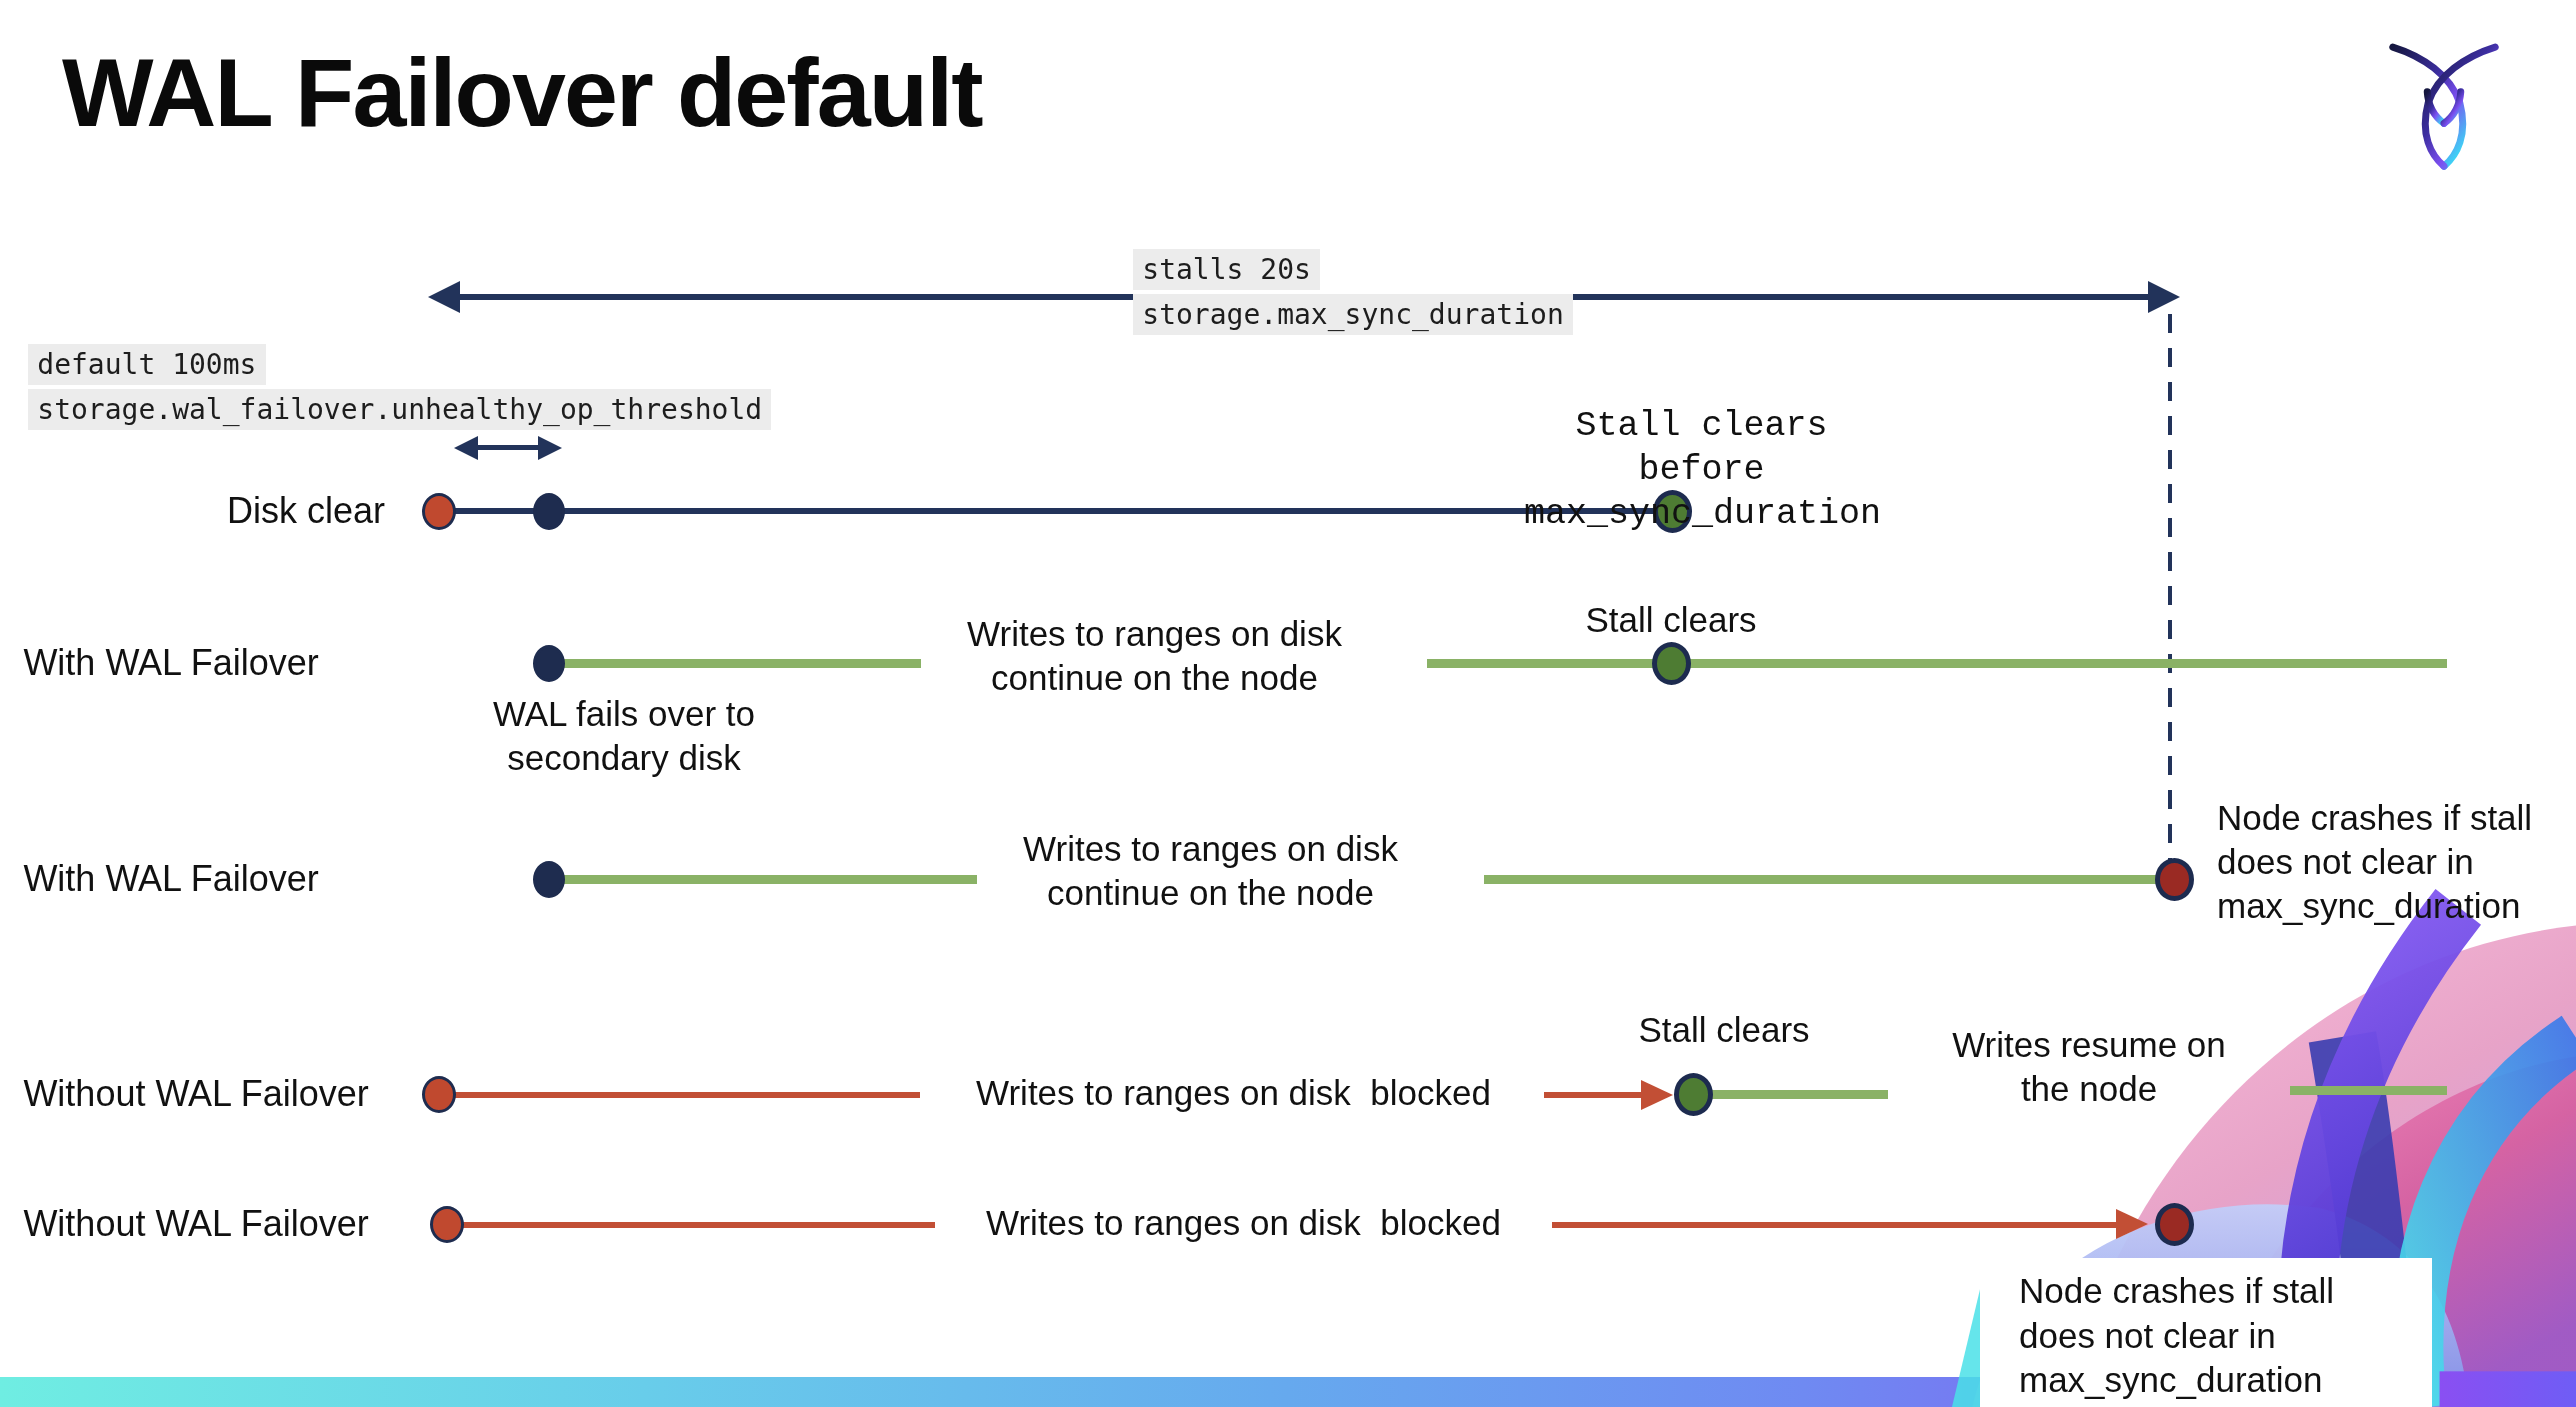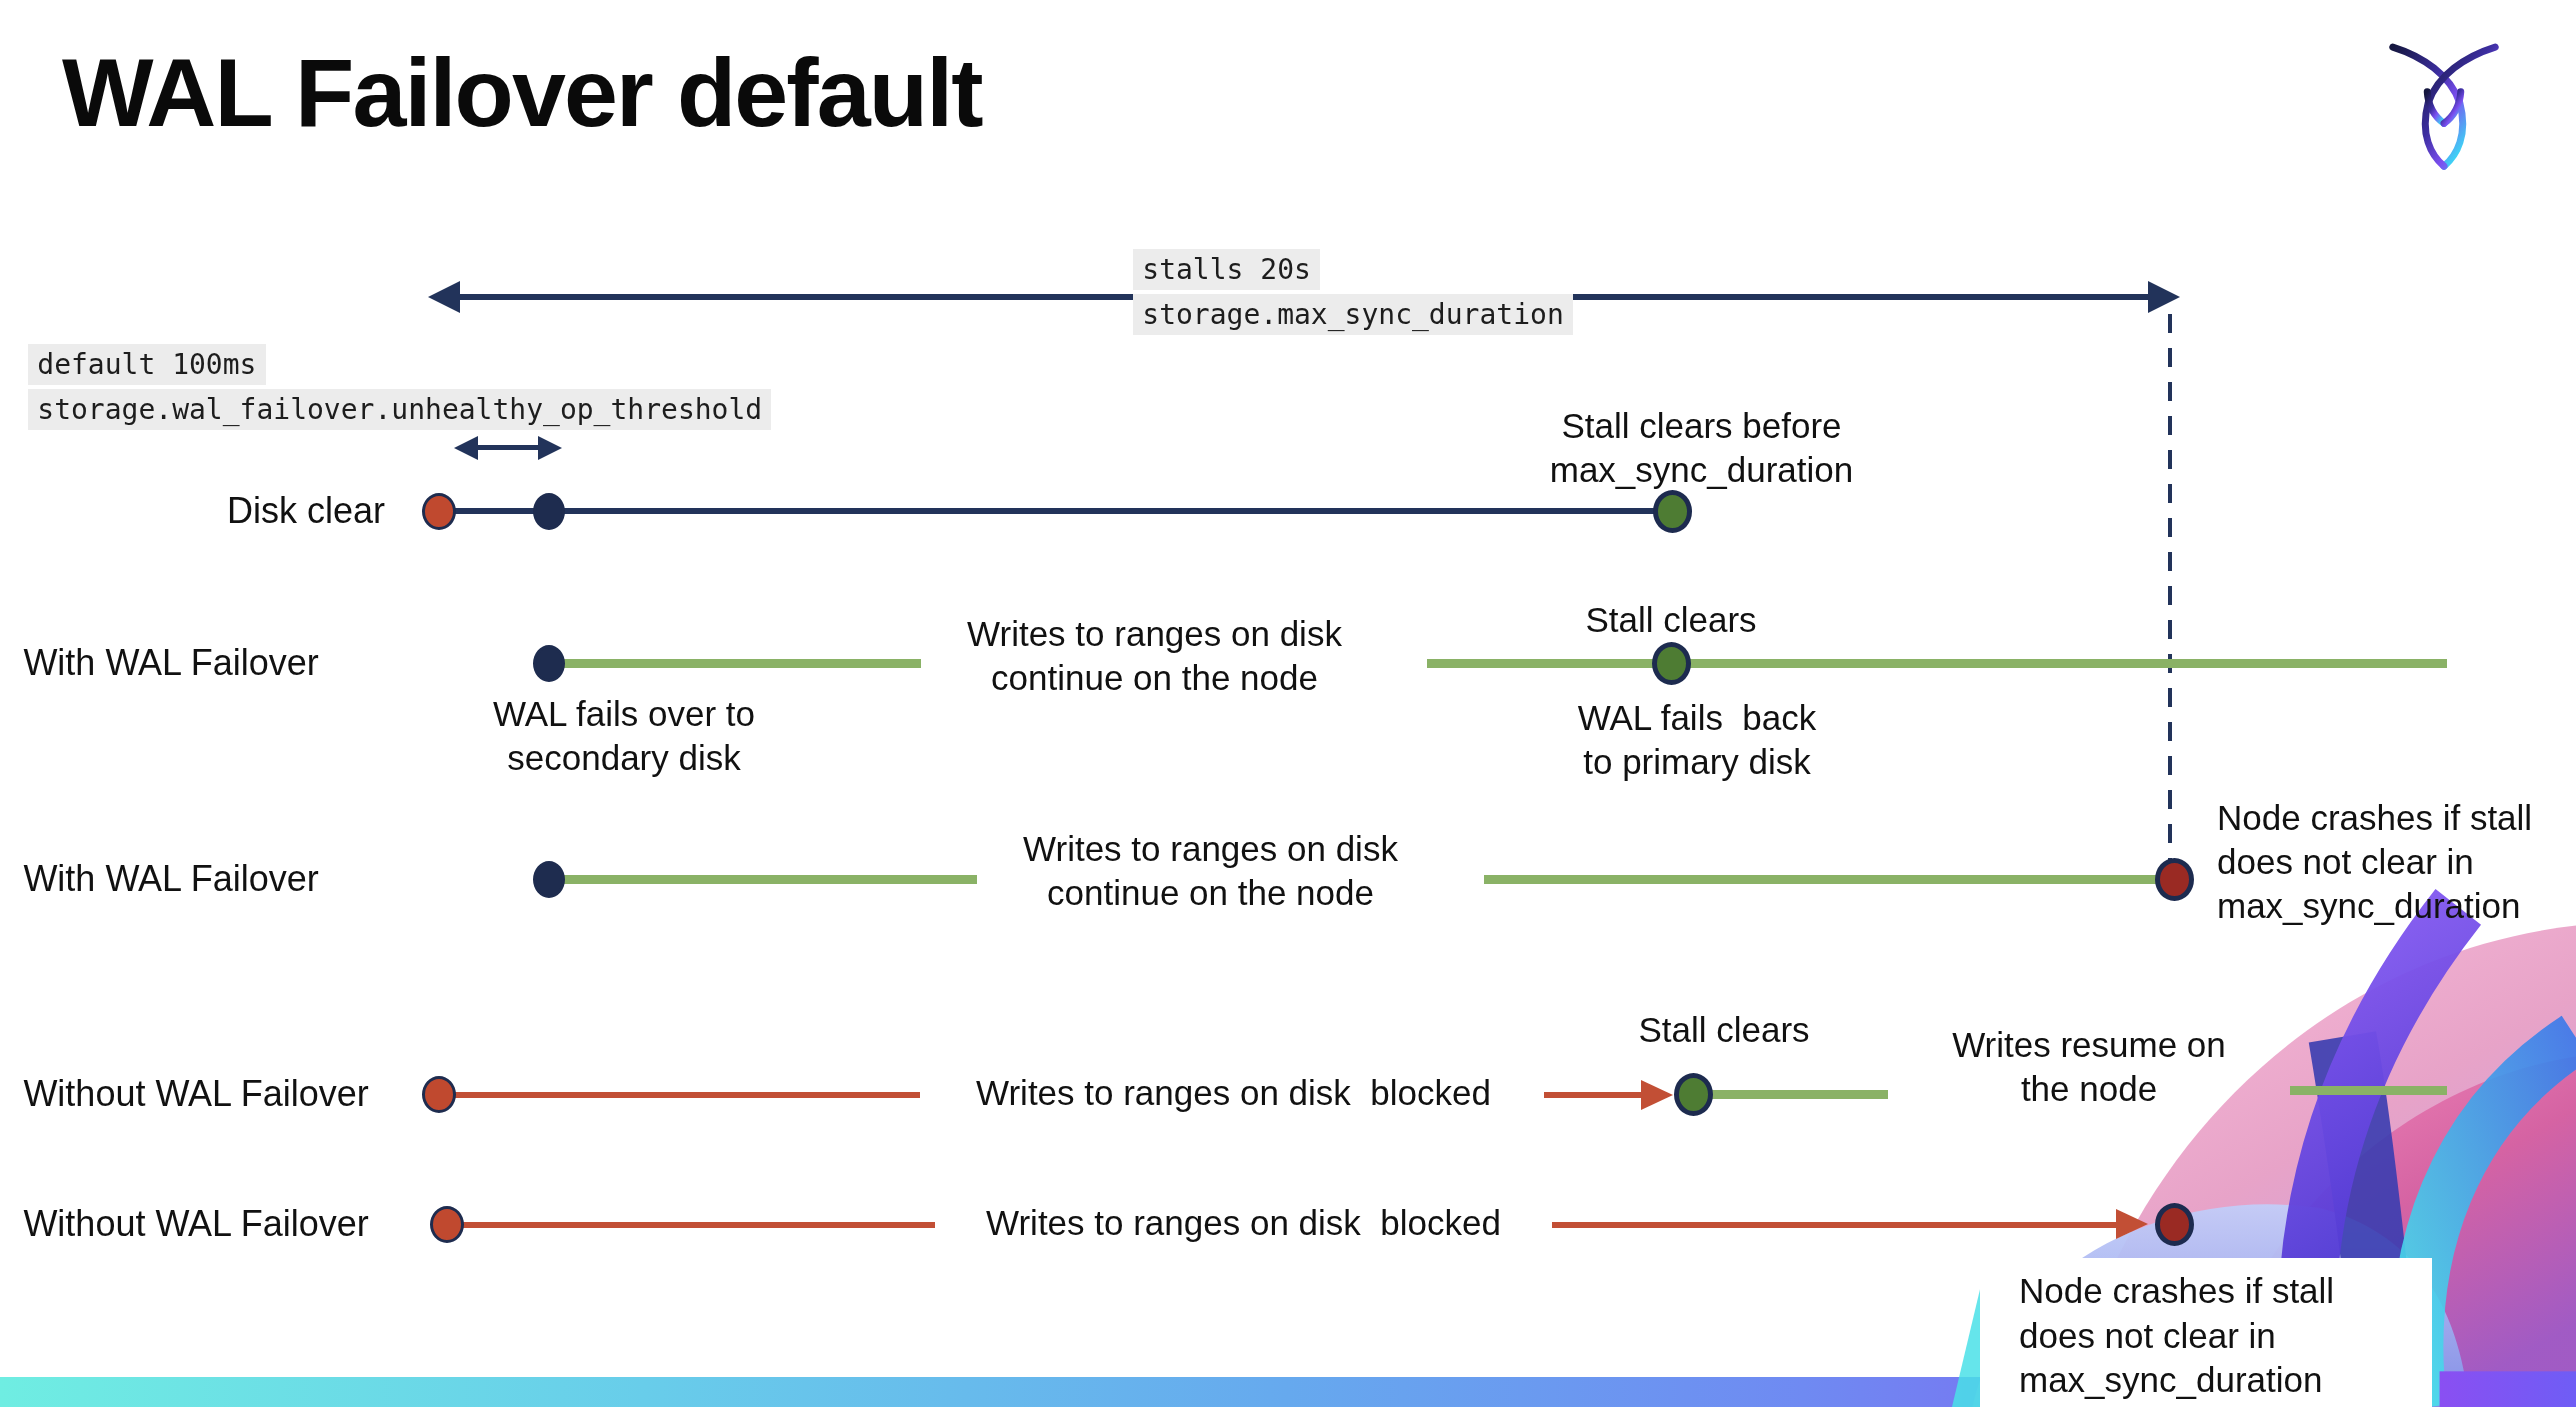--- a/index.html
+++ b/index.html
@@ -110,7 +110,7 @@
   <div class="dot start" style="left:422px;top:493px;"></div>
   <div class="dot navy" style="left:533px;top:493px;"></div>
   <div class="dot clear" style="left:1653px;top:490px;"></div>
-  <div class="note" style="left:1524px;top:404px;width:355px;">Stall clears before
+  <div class="note" style="left:1524px;top:404px;width:355px;font-family:Liberation Mono, monospace;">Stall clears before
 max_sync_duration</div>
 
   <div class="row-label" style="left:23.4px;top:642px;">With WAL Failover</div>

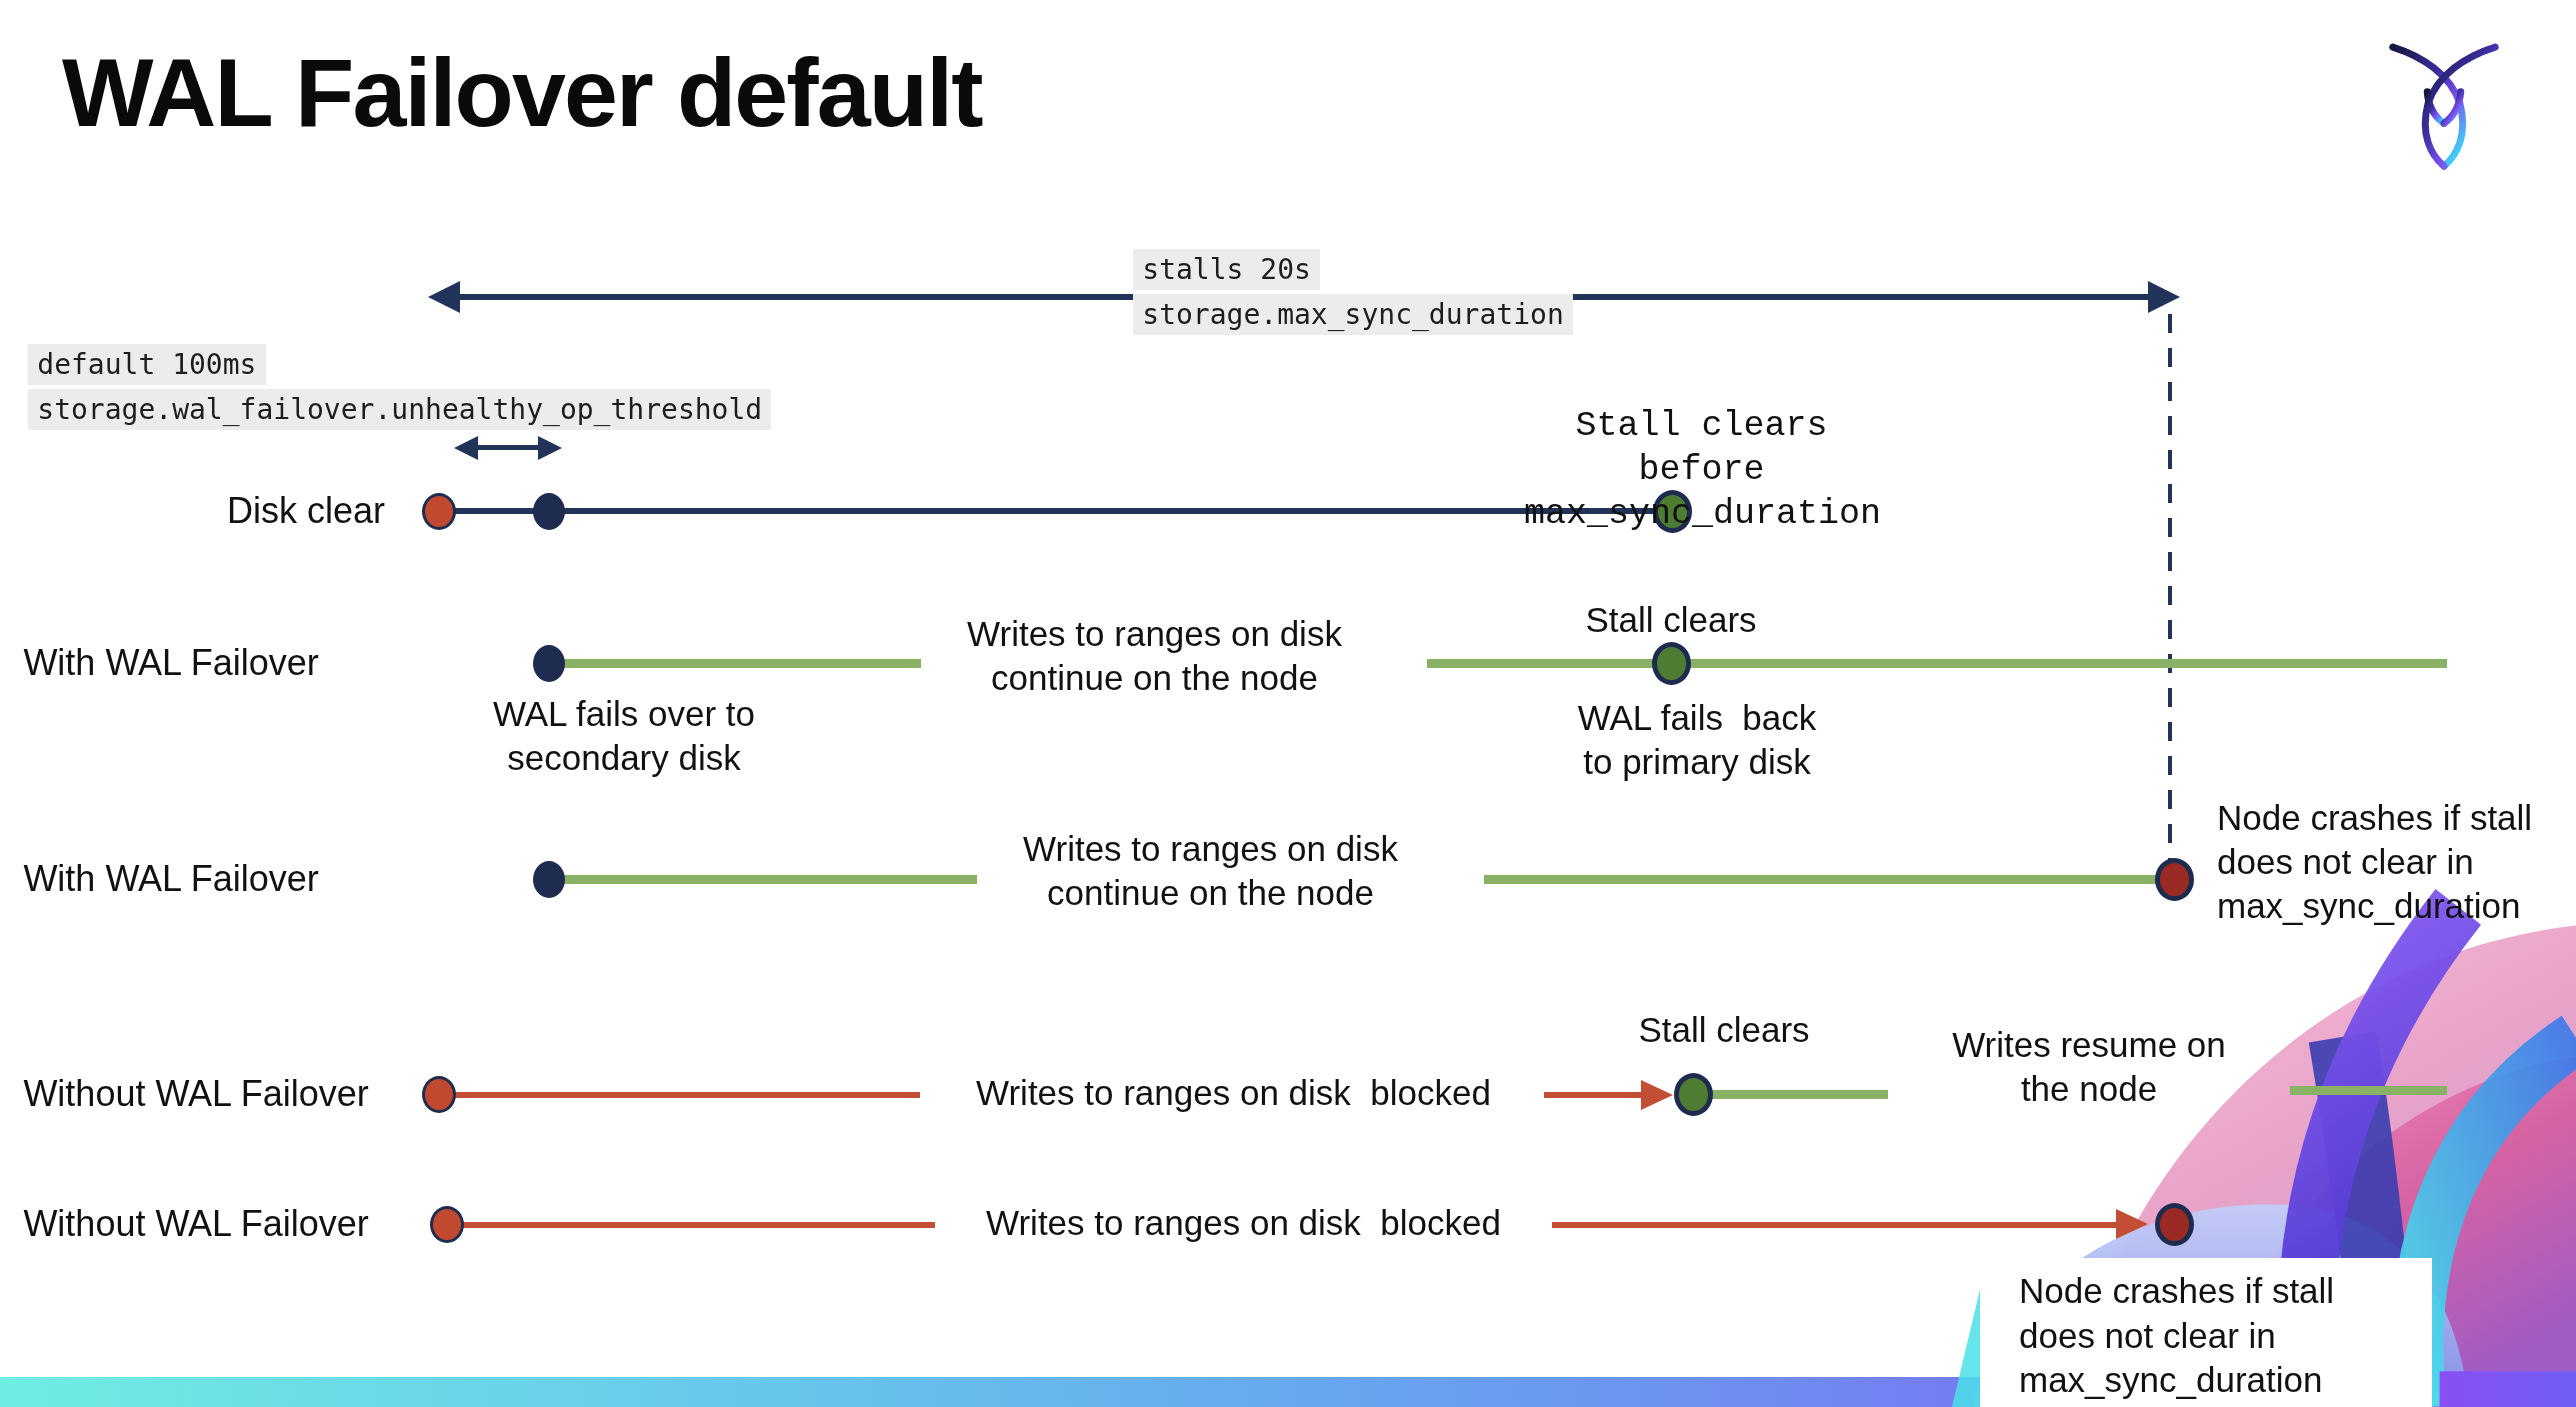--- a/index.html
+++ b/index.html
@@ -123,8 +123,6 @@
   <div class="note" style="left:1531px;top:598px;width:280px;">Stall clears</div>
   <div class="note" style="left:437px;top:692px;width:374px;">WAL fails over to
 secondary disk</div>
-  <div class="note" style="left:1510px;top:696px;width:374px;">WAL fails  back
-to primary disk</div>
 
   <div class="row-label" style="left:23.4px;top:858px;">With WAL Failover</div>
   <div class="dot navy" style="left:533px;top:861px;"></div>

